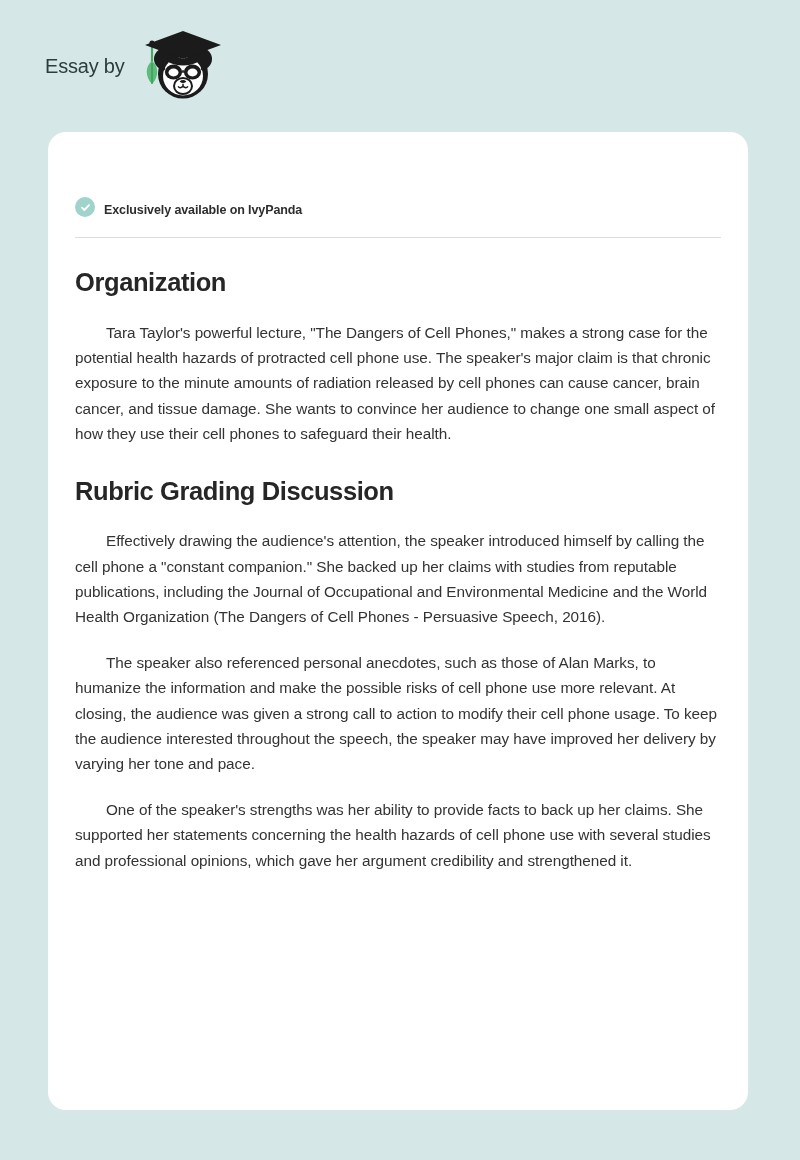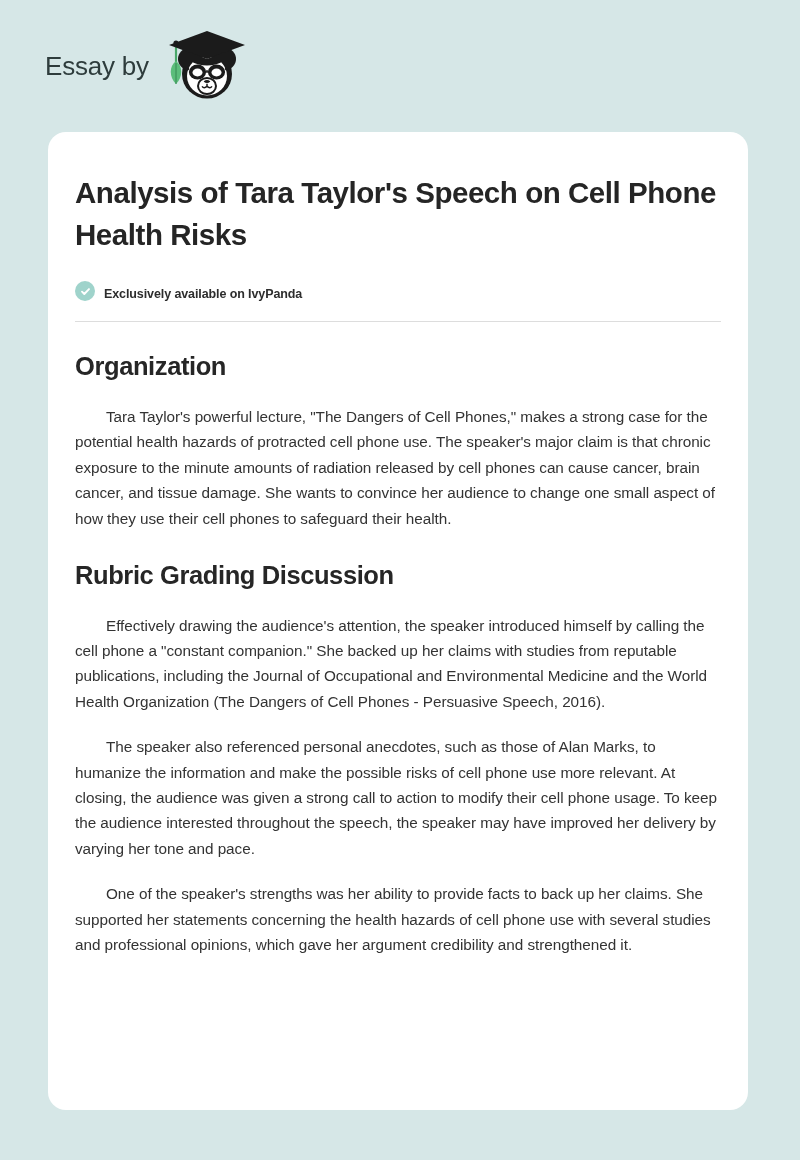--- a/index.html
+++ b/index.html
@@ -30,7 +30,7 @@
   }
   .essay-by {
     font-family: "Liberation Sans", sans-serif;
-    font-size: 26px;
+    font-size: 20px;
     font-weight: 400;
     color: #2e3c3c;
     letter-spacing: -0.2px;

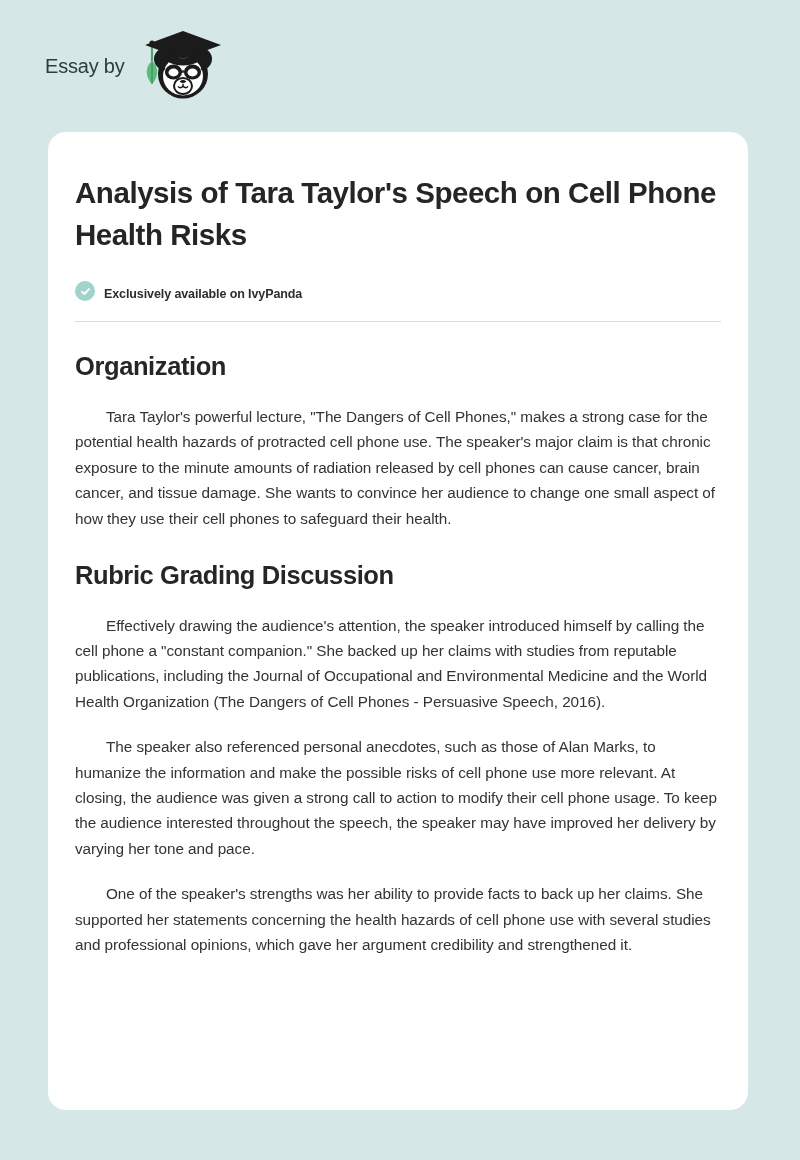--- a/index.html
+++ b/index.html
@@ -197,7 +197,6 @@
 <div class="paper-card">
   <div class="card-inner">
 
-    <h1 class="doc-title">Analysis of Tara Taylor's Speech on Cell Phone Health Risks</h1>
 
     <div class="exclusive-badge">
       <span class="check-circle">

